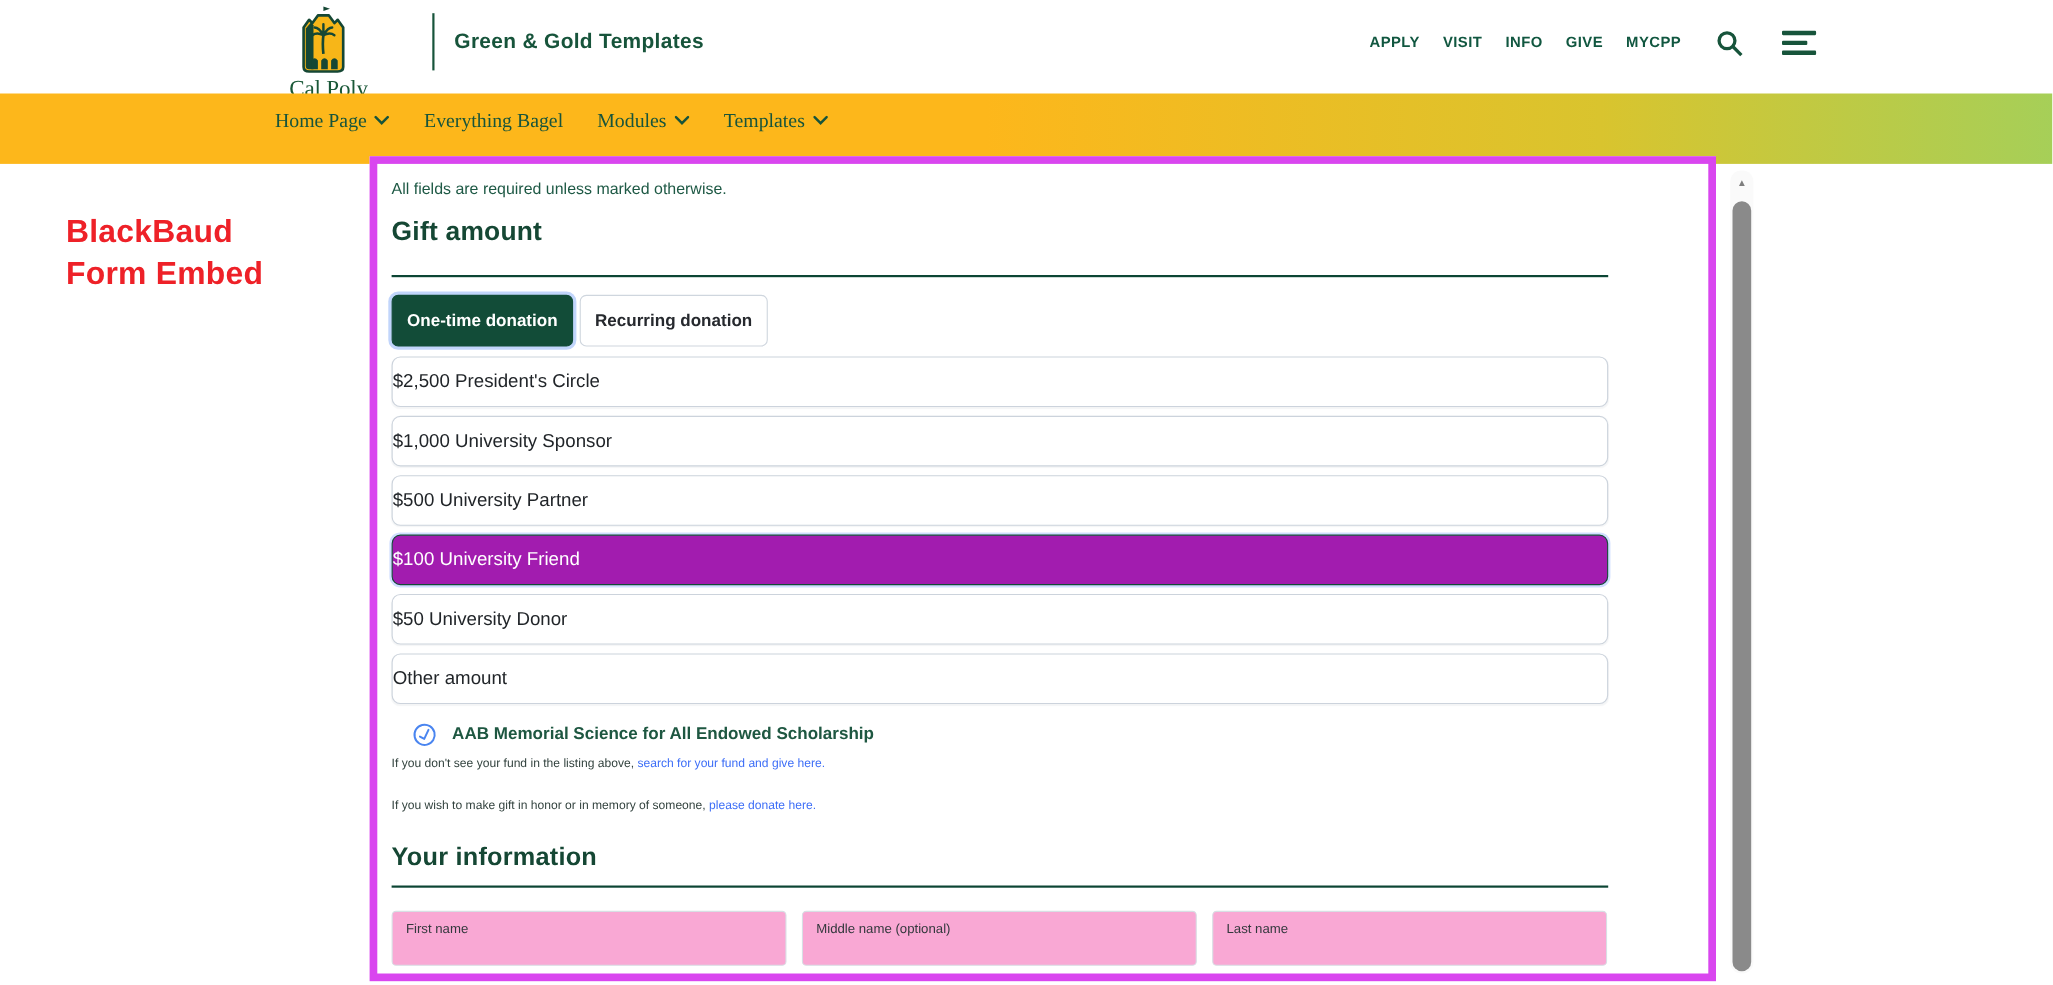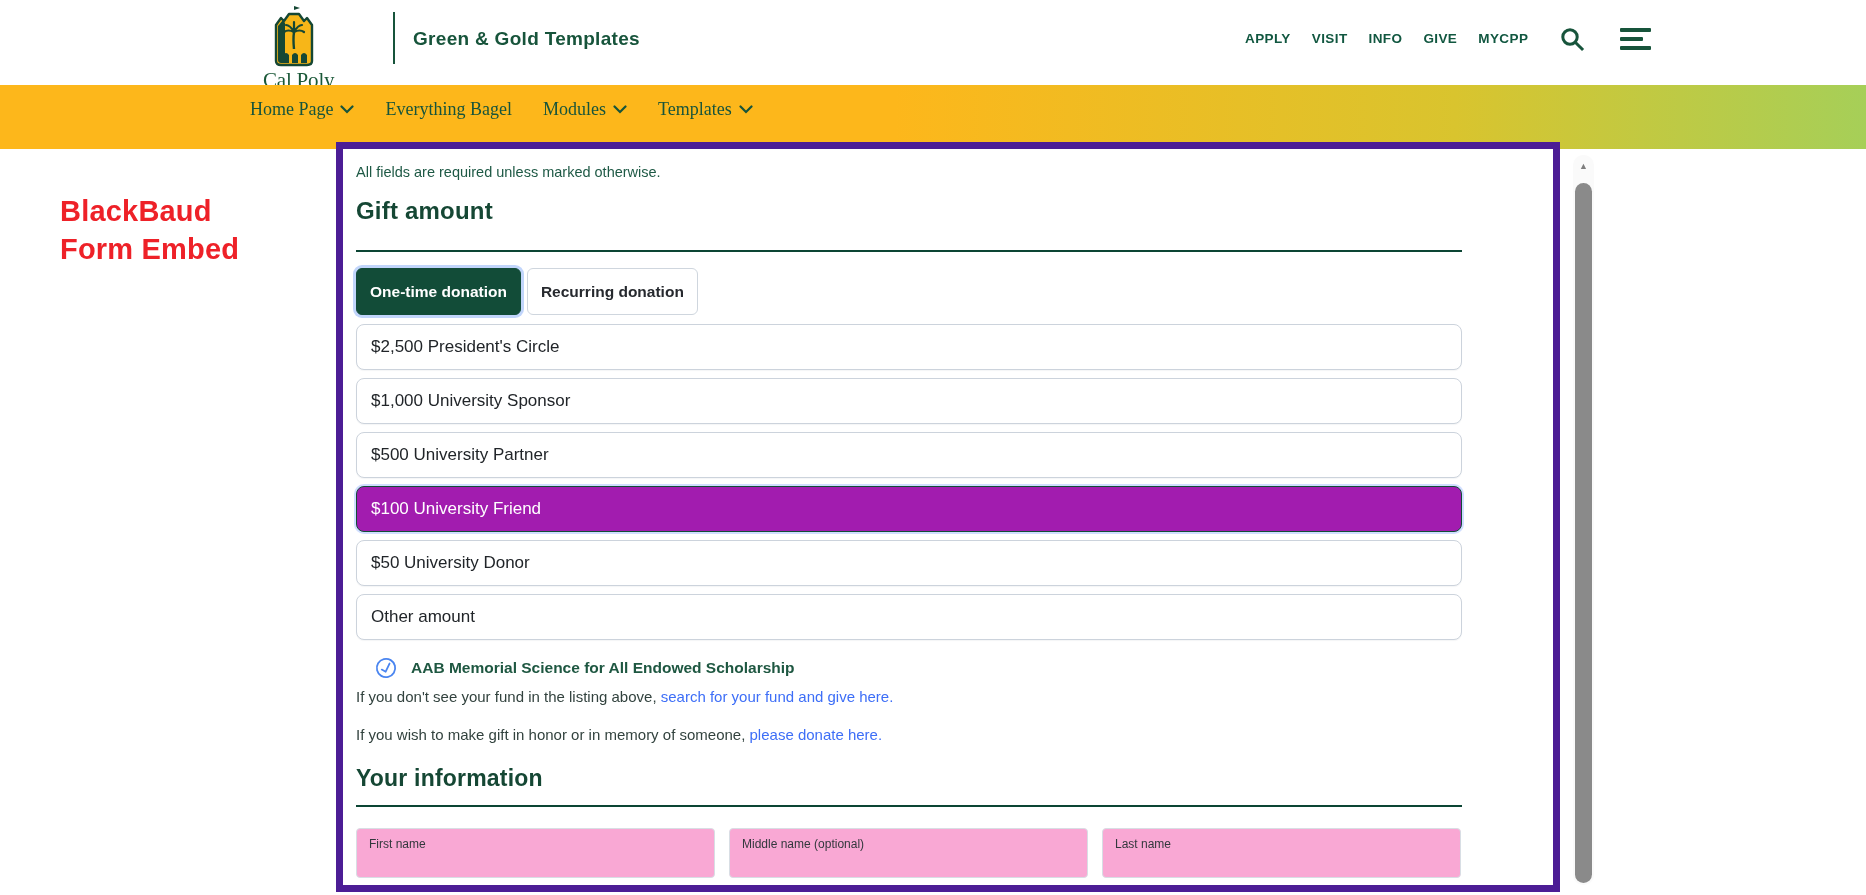--- a/index.html
+++ b/index.html
@@ -58,7 +58,7 @@
   
   .embed-frame {
     position:absolute; left:336px; top:142px; width:1224px; height:750px;
-    border:7px solid #4c1d95; background:#fff;
+    border:7px solid #d946ef; background:#fff;
   }
   .note { position:absolute; left:13px; top:15px; font-size:14.5px; color:#1E5945; }
   .section-title { position:absolute; left:13px; font-size:24px; font-weight:bold; color:#154734; letter-spacing:0.2px; }

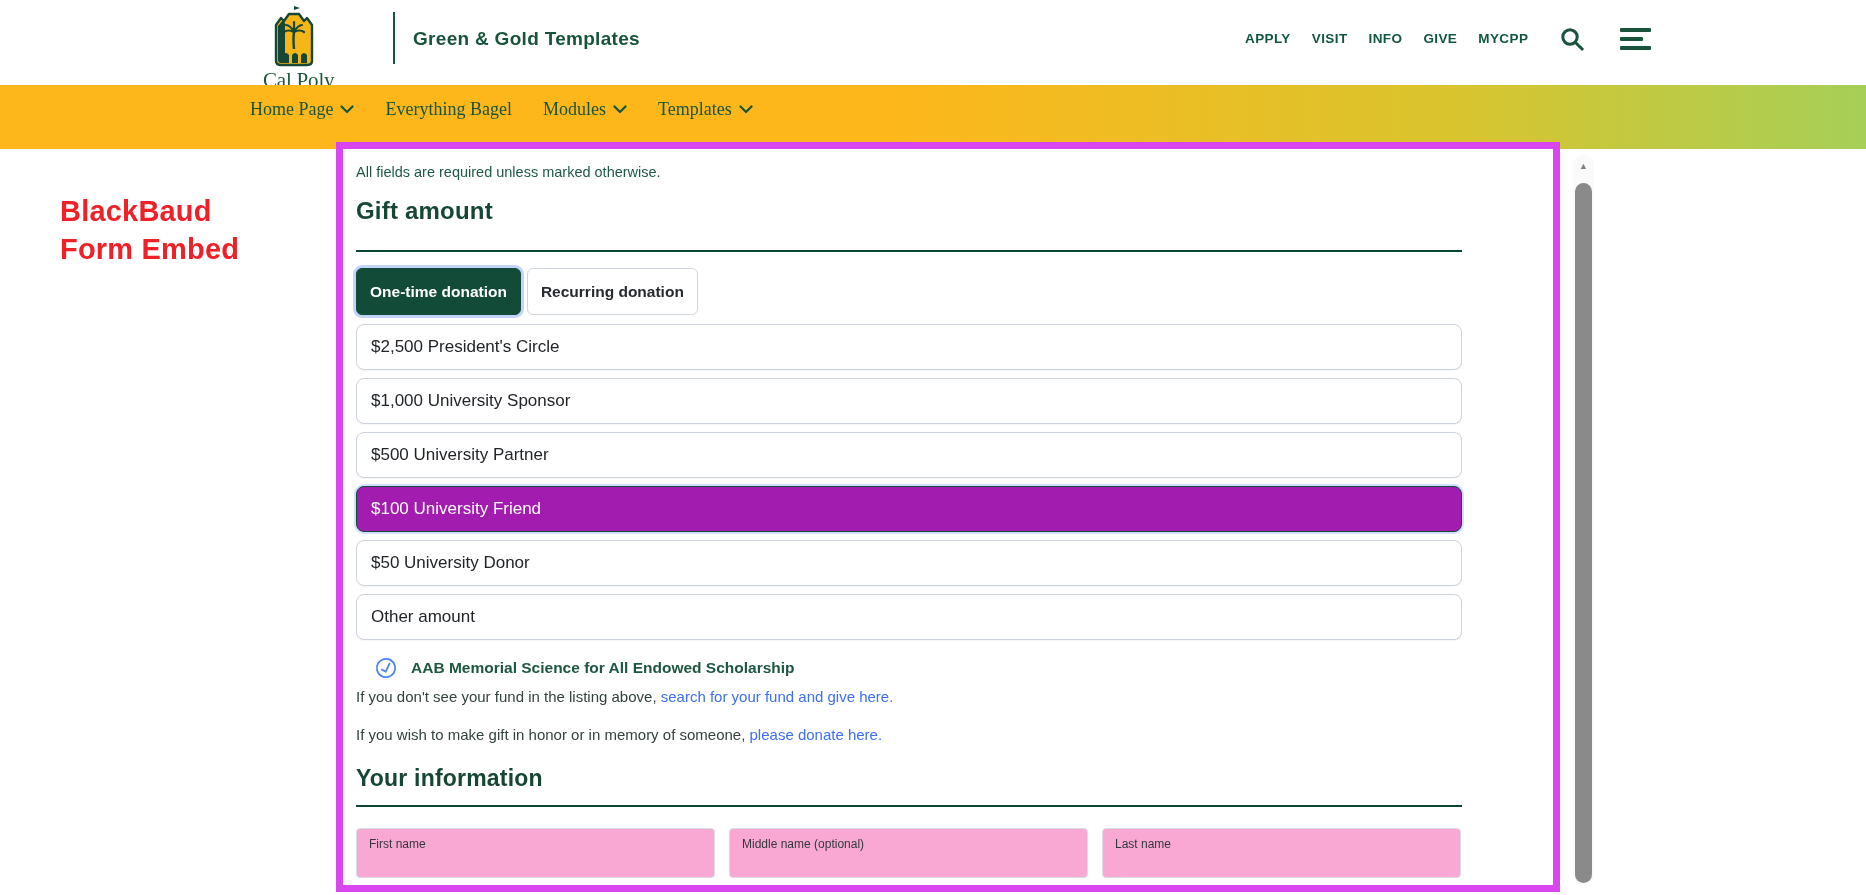--- a/index.html
+++ b/index.html
@@ -81,7 +81,7 @@
 
   .amount-option {
     position:absolute; left:13px; width:1106px; height:46px;
-    display:flex; align-items:center; padding-left:14px;
+    display:flex; align-items:center; 
     background:#fff; border:1px solid #CCD3DC; border-radius:8px;
     font-size:17px; color:#212529; cursor:pointer;
     box-shadow:0 1px 1px rgba(30,50,80,0.05);

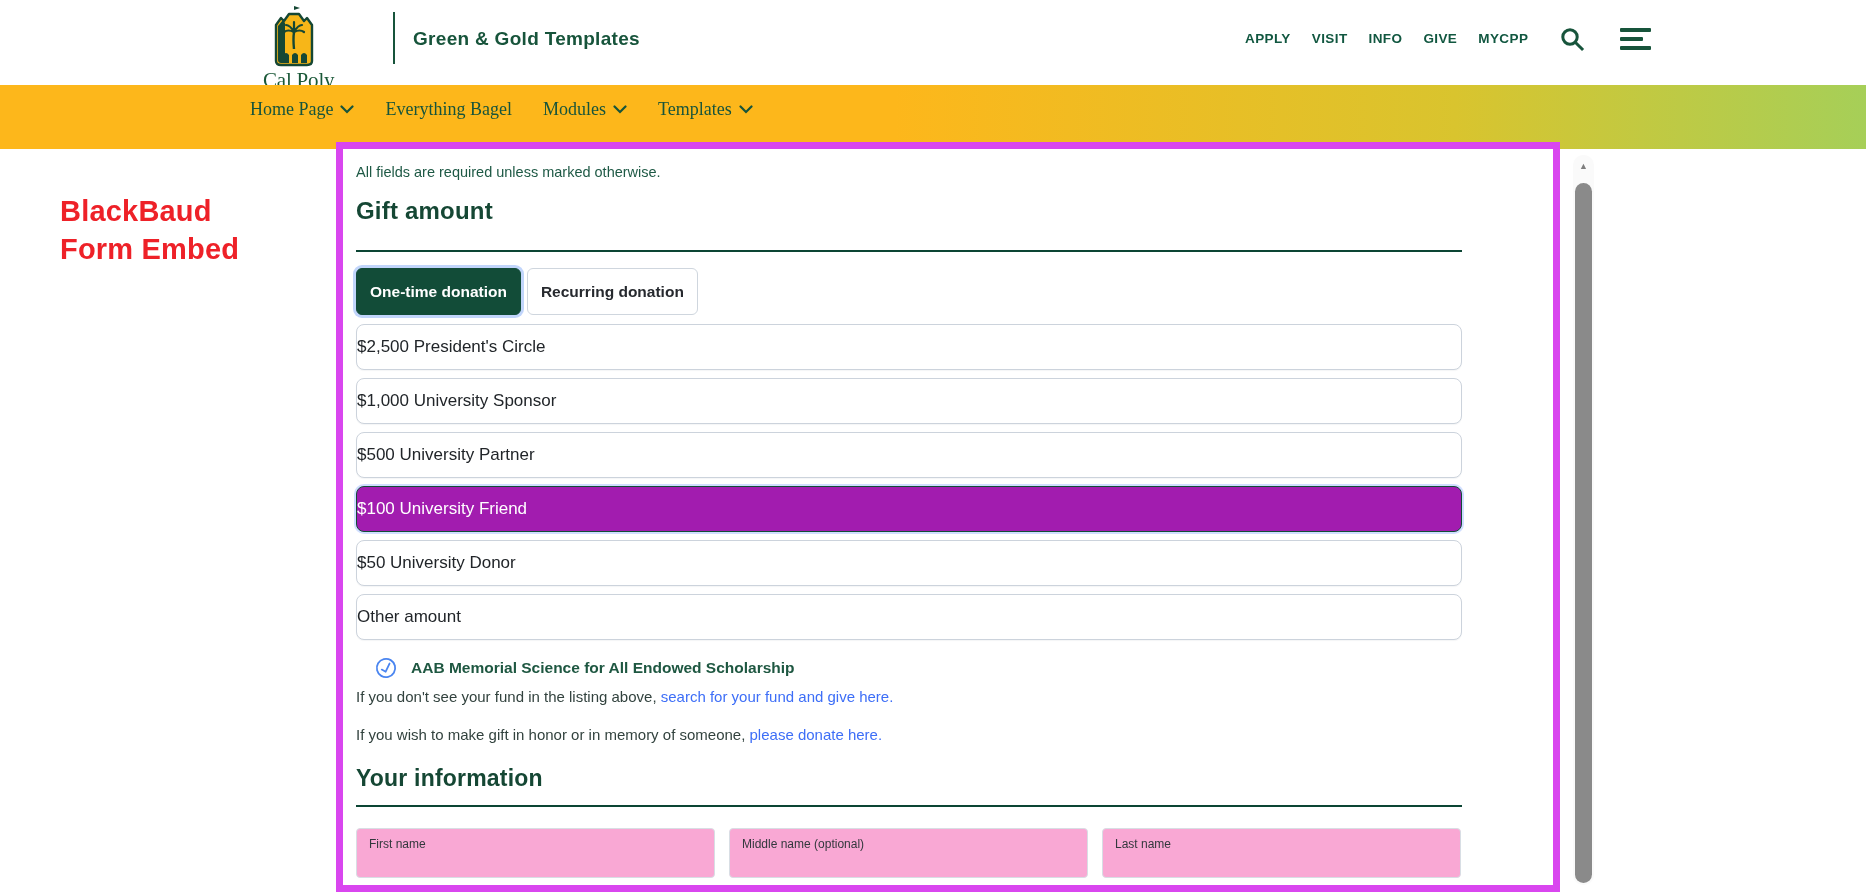--- a/index.html
+++ b/index.html
@@ -96,7 +96,7 @@
   .fund-row { position:absolute; left:32px; top:508px; display:flex; align-items:center; gap:14px; cursor:pointer; }
   .fund-label { font-size:15.5px; font-weight:600; color:#1E5741; }
 
-  .para { position:absolute; left:13px; font-size:15px; color:#32423E; }
+  .para { position:absolute; left:13px; font-size:11px; color:#32423E; }
   .para-1 { top:539px; }
   .para-2 { top:577px; }
   .para a { color:#3D6EF7; text-decoration:none; cursor:pointer; }

